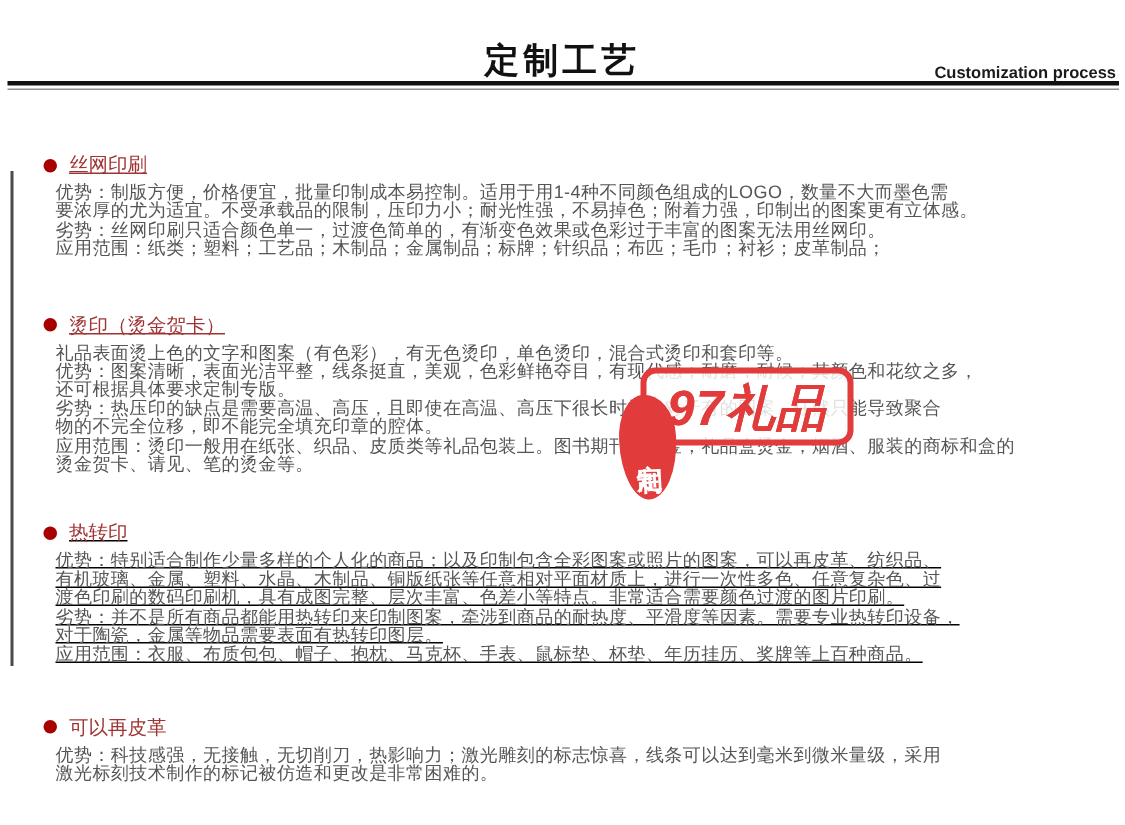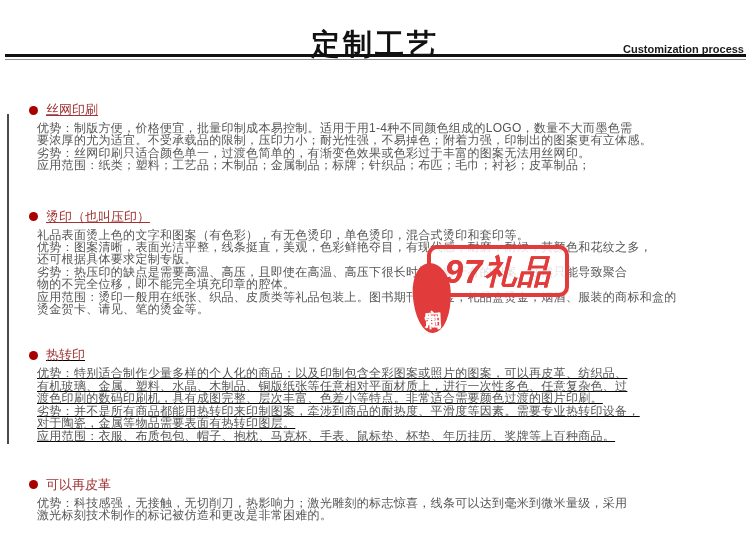--- a/index.html
+++ b/index.html
@@ -9,7 +9,7 @@
   }
   .page-title{
     position:absolute;top:25px;left:0;width:100%;text-align:center;
-    font-size:29px;font-weight:bold;letter-spacing:3px;color:#111111;
+    font-size:23px;font-weight:bold;letter-spacing:3px;color:#111111;
   }
   .page-subtitle{
     position:absolute;top:43px;right:6px;font-size:11px;font-weight:bold;color:#1a1a1a;

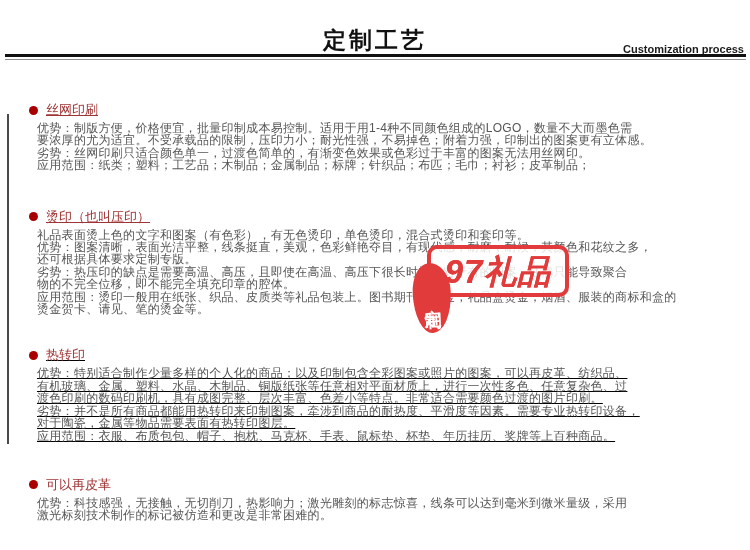--- a/index.html
+++ b/index.html
@@ -80,7 +80,7 @@
     <div class="section">
       <div class="sec-head">
         <span class="bullet"></span>
-        <span class="sec-title ul">烫印（也叫压印）</span>
+        <span class="sec-title ul">烫印（烫金贺卡）</span>
       </div>
       <div class="sec-body">
         <div class="line">礼品表面烫上色的文字和图案（有色彩），有无色烫印，单色烫印，混合式烫印和套印等。</div>

